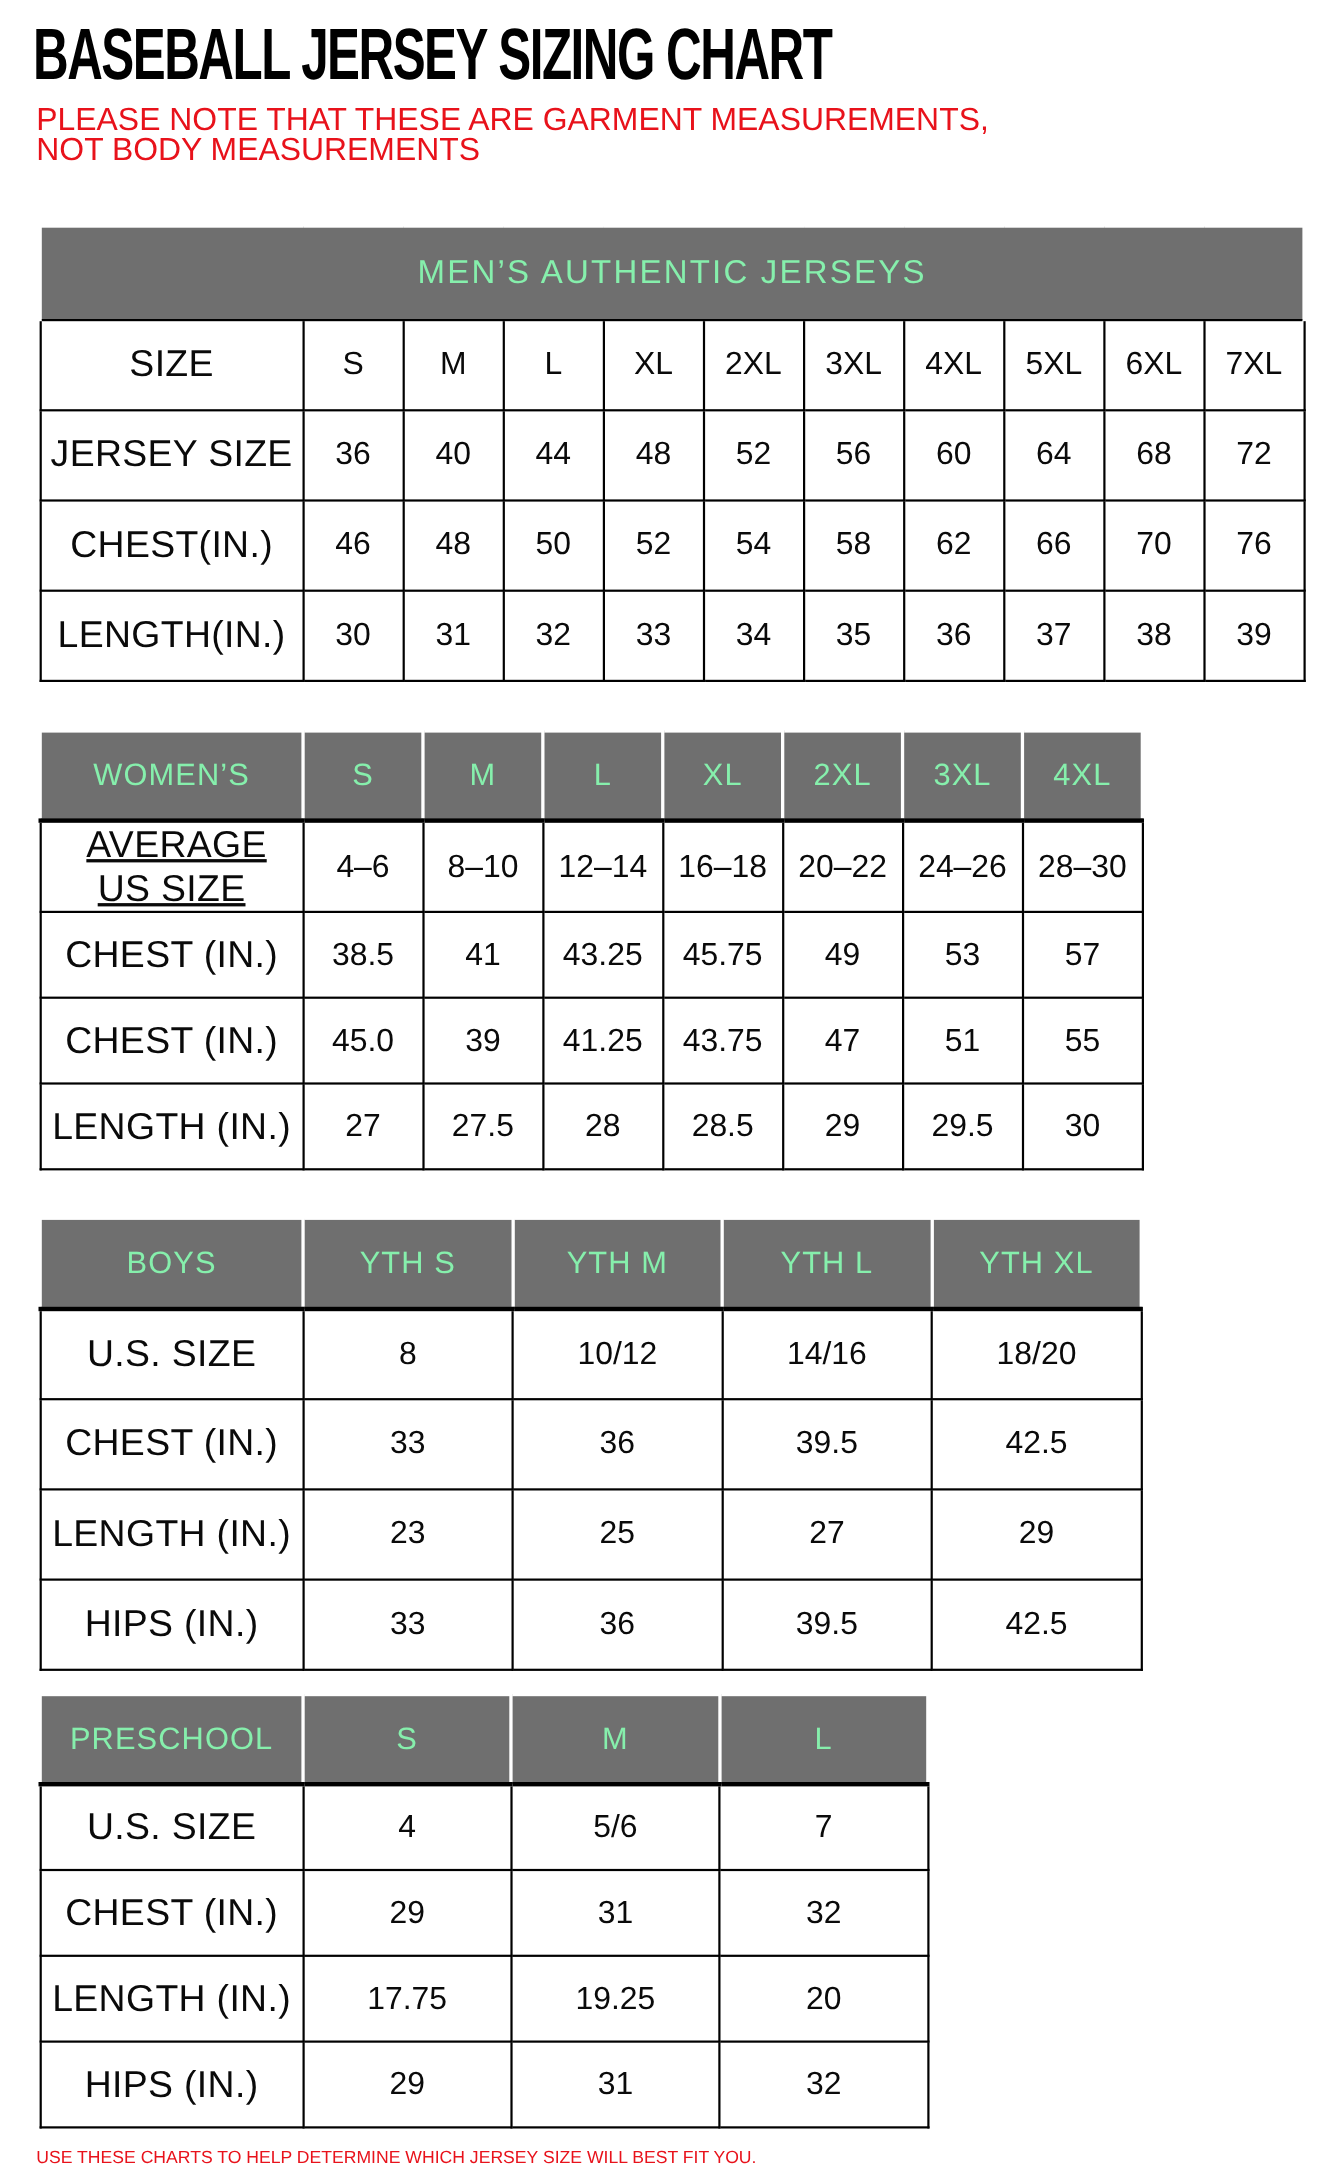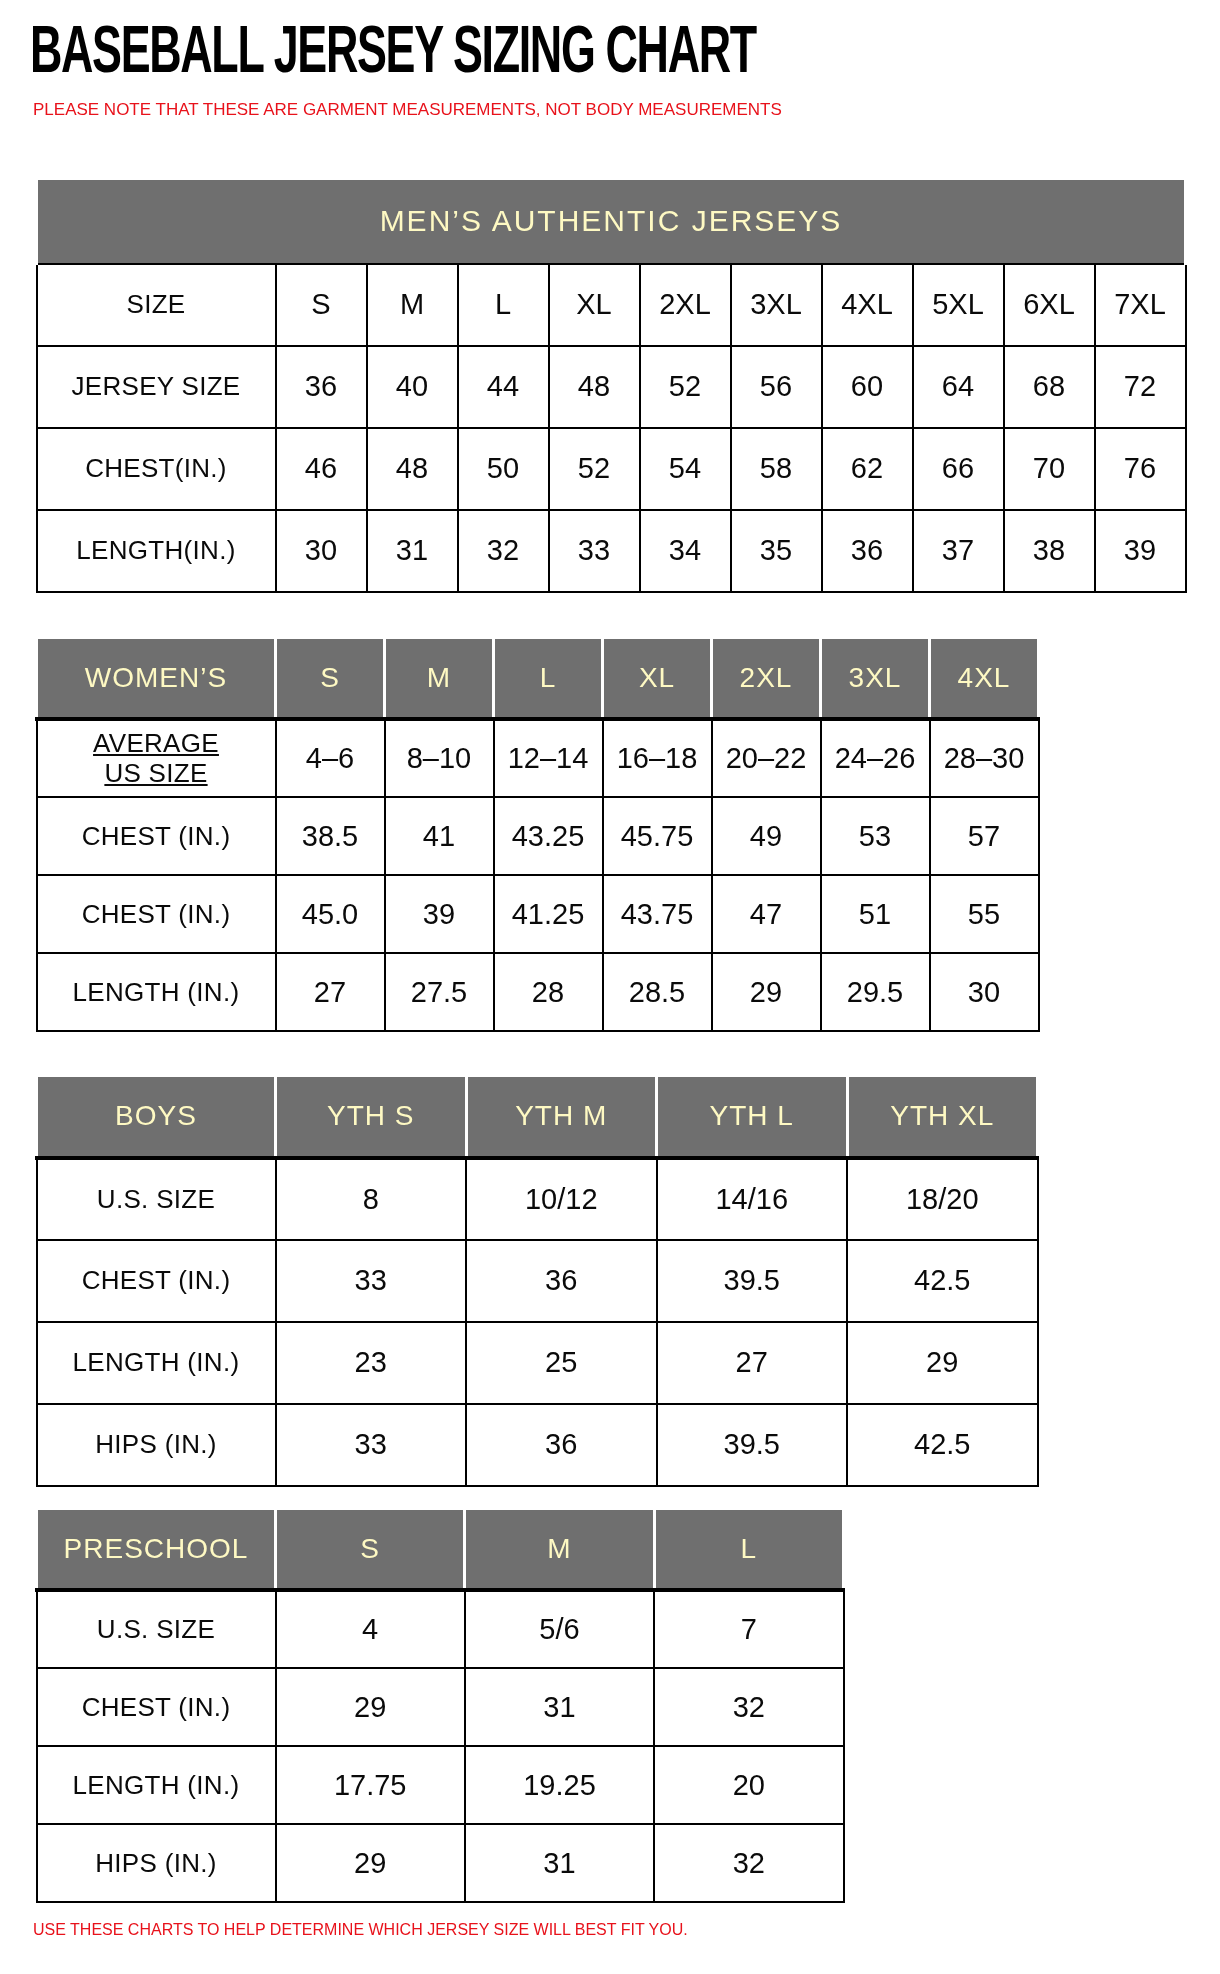--- a/index.html
+++ b/index.html
@@ -23,7 +23,7 @@
   }
   .note{
     margin:14px 0 0 33px;max-width:920px;
-    font-size:17px;line-height:27px;color:var(--red);
+    font-size:29px;line-height:27px;color:var(--red);
   }
   .sizing-table{
     border-collapse:collapse;table-layout:fixed;margin-left:35px;

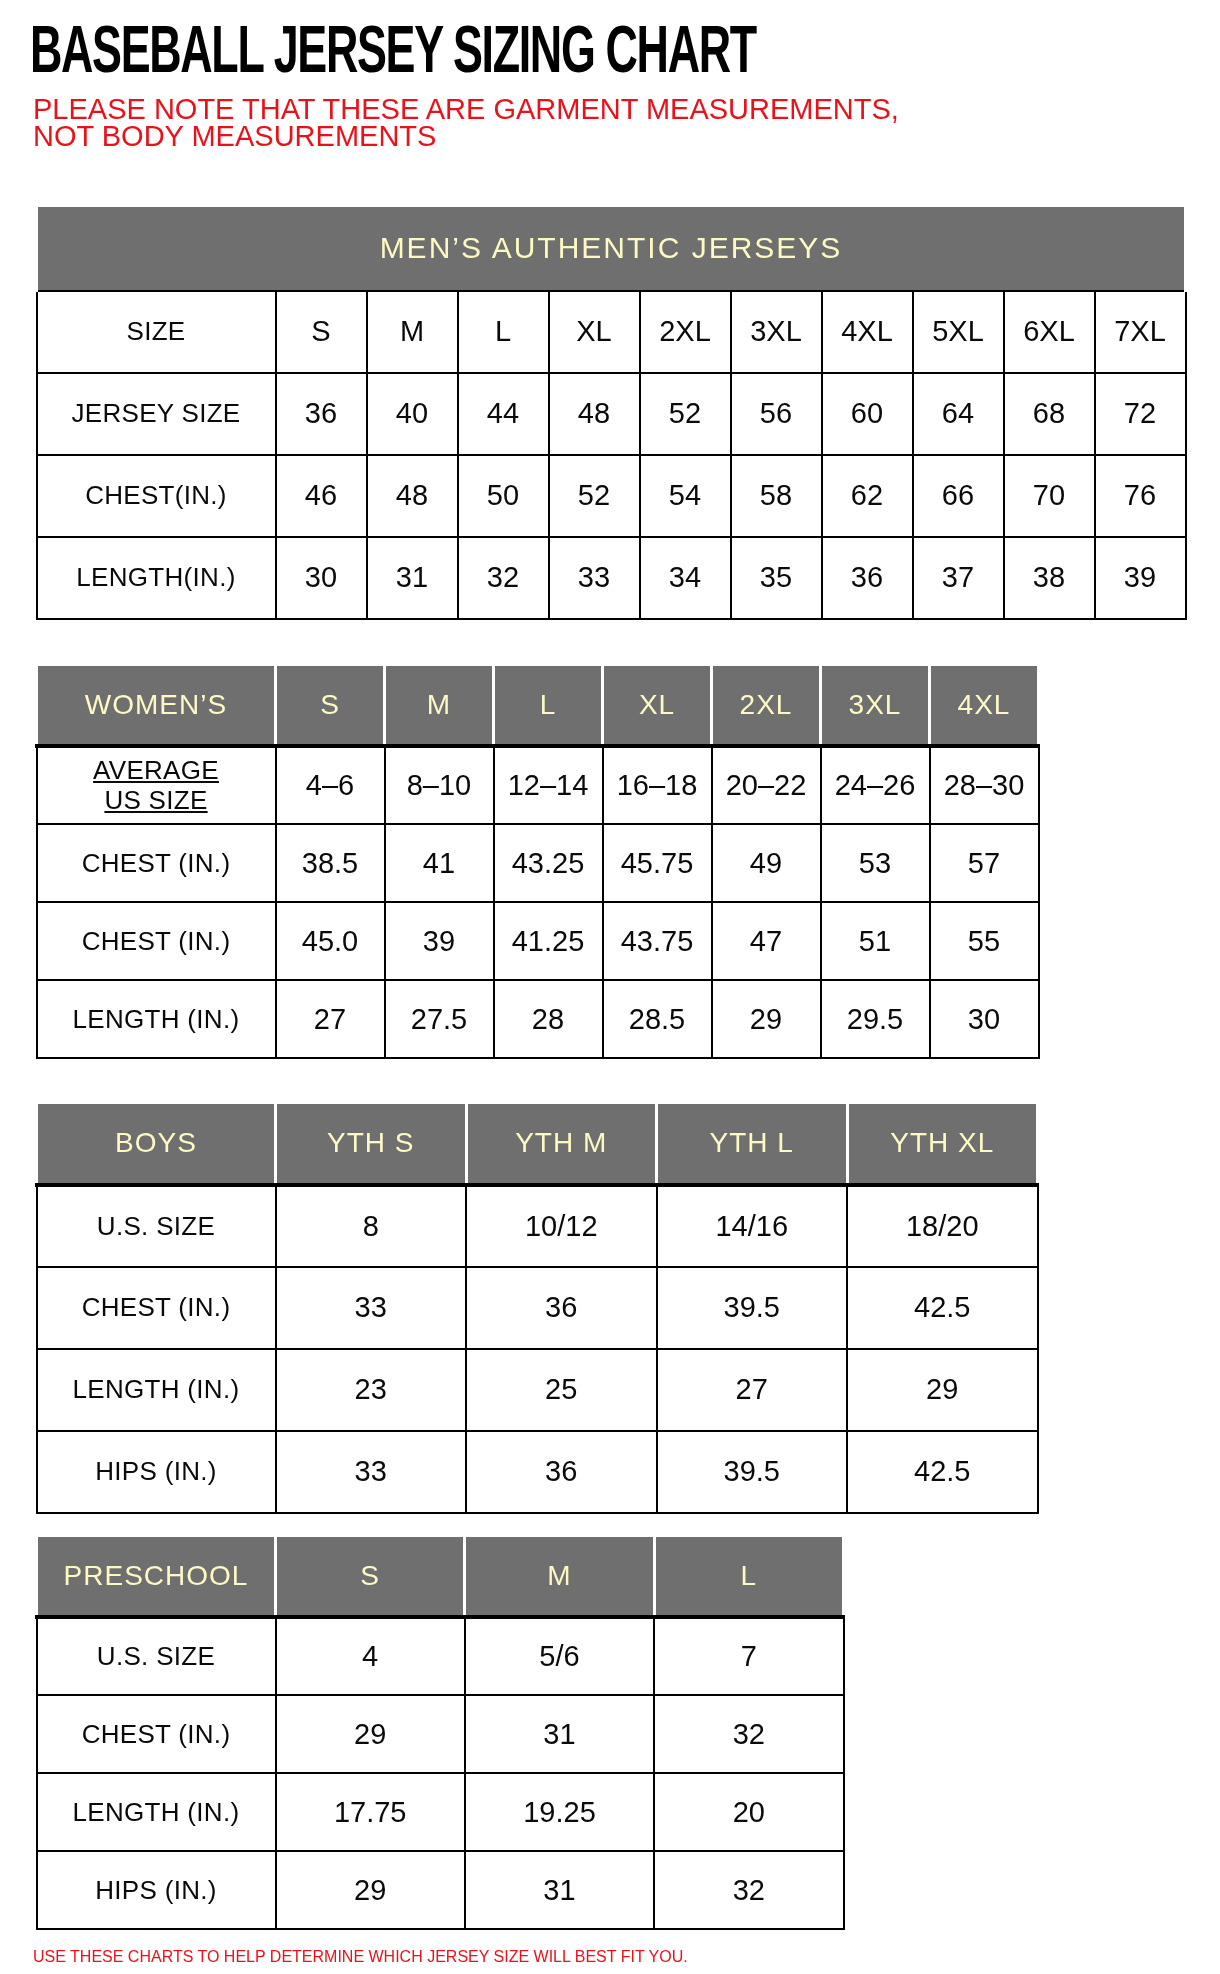--- a/index.html
+++ b/index.html
@@ -34,7 +34,7 @@
   .sizing-table td{font-size:29px;color:var(--ink);}
   .sizing-table td.lbl{font-size:26px;letter-spacing:0.3px;}
   .sizing-table th{
-    background:var(--gray);color:#fef9c3;font-weight:400;font-size:28px;
+    background:var(--gray);color:#86efac;font-weight:400;font-size:28px;
     border:3px solid #fff;border-bottom:4px solid #000;letter-spacing:1px;
   }
   th.banner{font-size:30px;letter-spacing:2px;border-bottom:2px solid #000;}

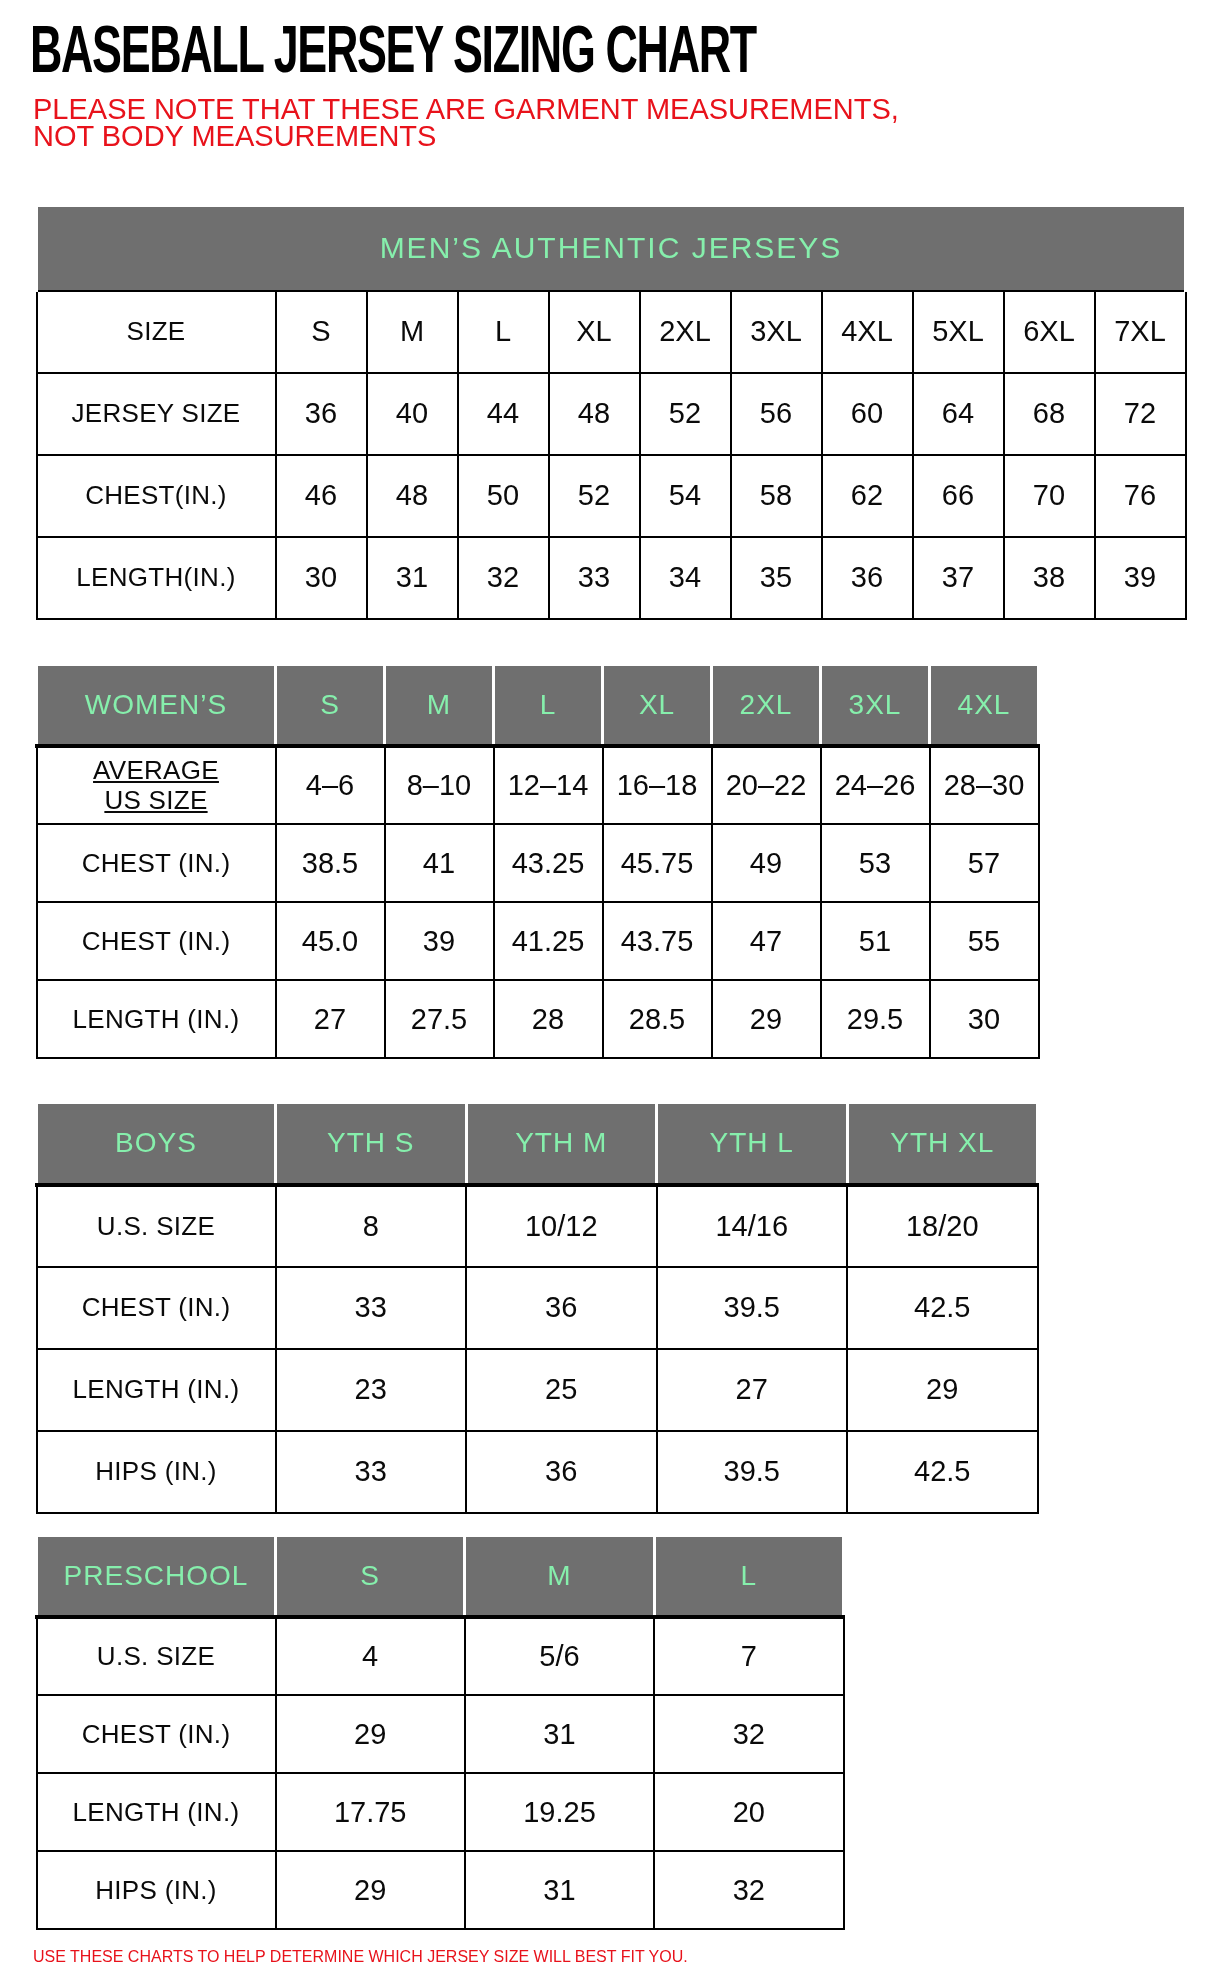--- a/index.html
+++ b/index.html
@@ -32,7 +32,7 @@
     border:2px solid #000;text-align:center;vertical-align:middle;padding:0;
   }
   .sizing-table td{font-size:29px;color:var(--ink);}
-  .sizing-table td.lbl{font-size:26px;letter-spacing:0.3px;}
+  .sizing-table td.lbl{font-size:34px;letter-spacing:0.3px;}
   .sizing-table th{
     background:var(--gray);color:#86efac;font-weight:400;font-size:28px;
     border:3px solid #fff;border-bottom:4px solid #000;letter-spacing:1px;

